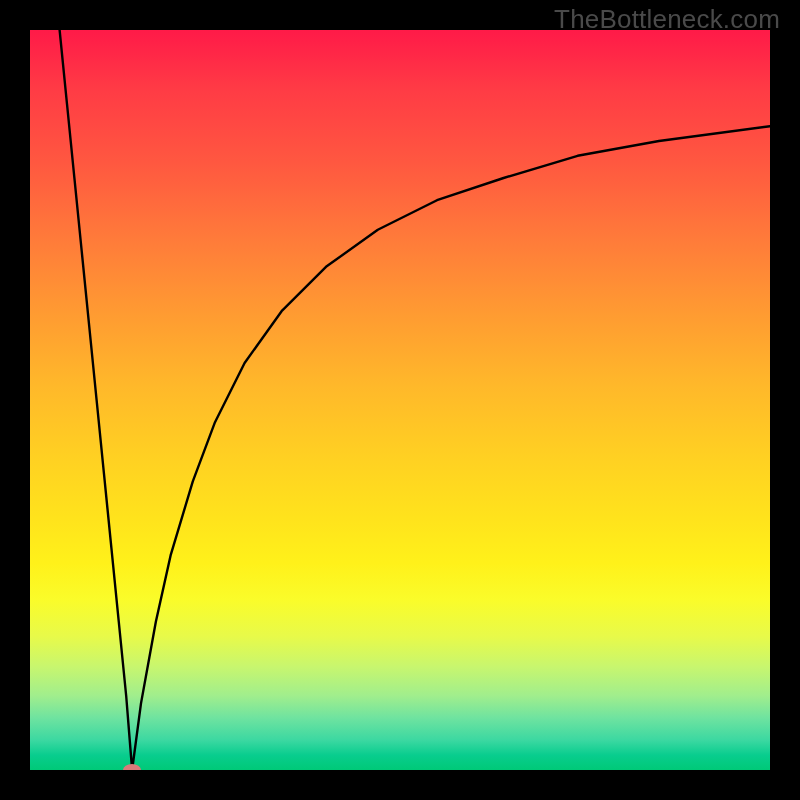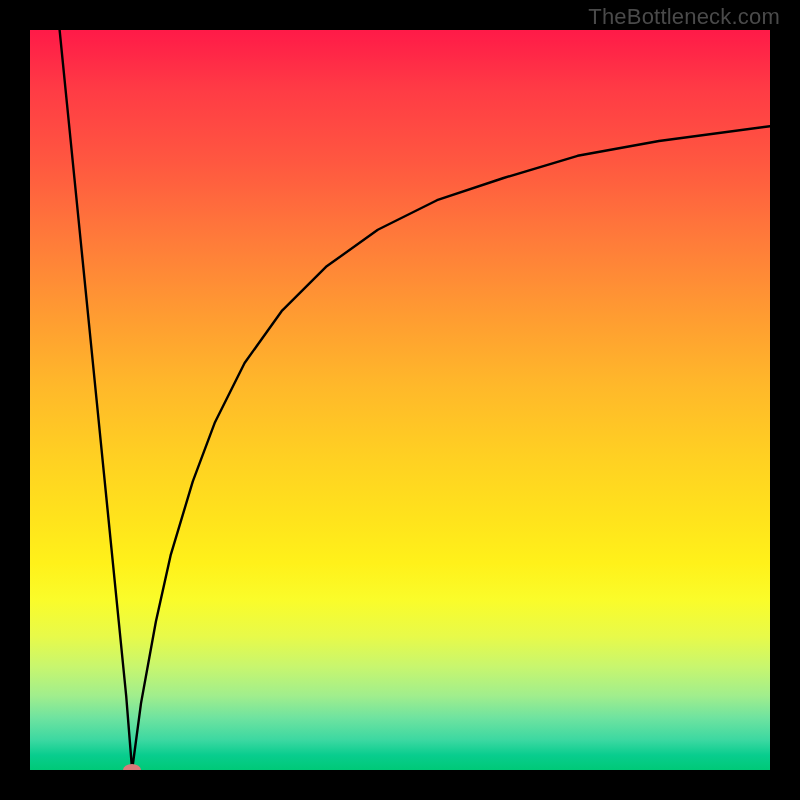--- a/index.html
+++ b/index.html
@@ -54,7 +54,7 @@
     top: 4px;
     right: 20px;
     color: #4a4a4a;
-    font-size: 22px;
+    font-size: 26px;
     font-weight: 400;
     letter-spacing: 0.2px;
     user-select: none;

